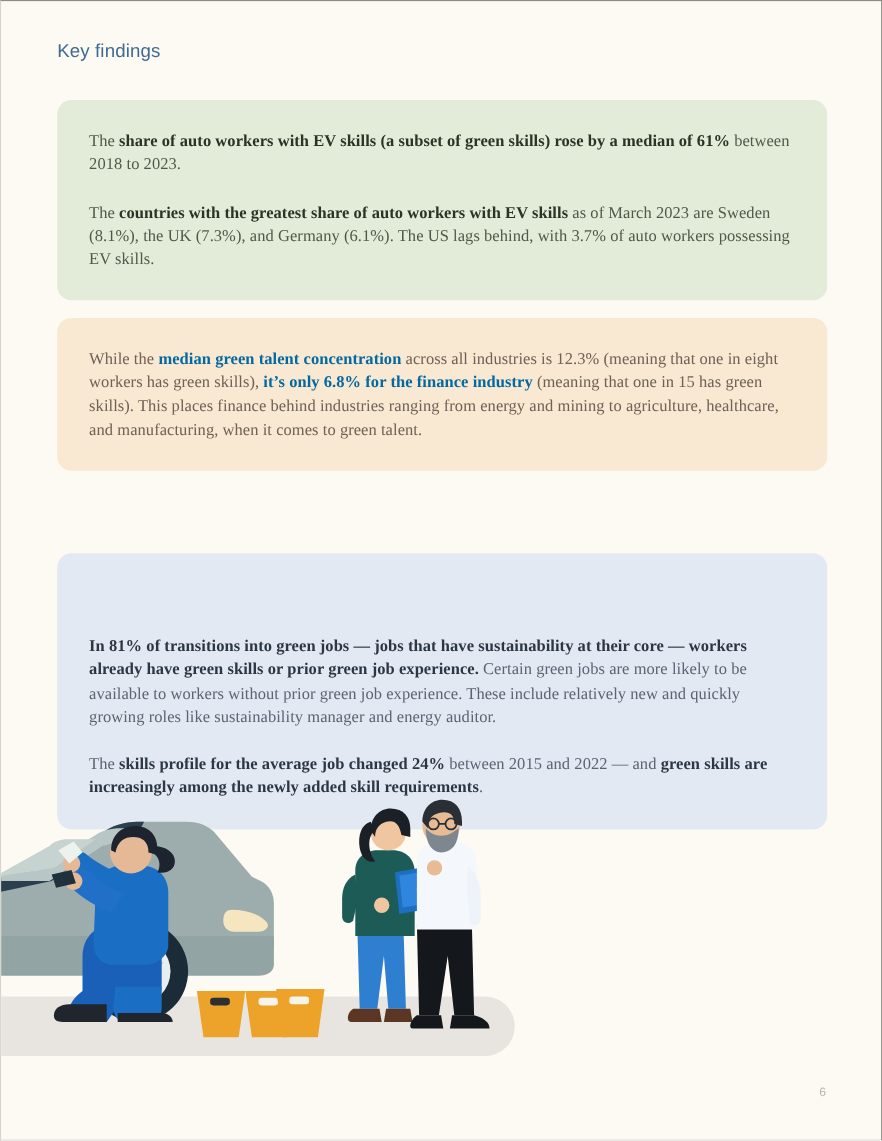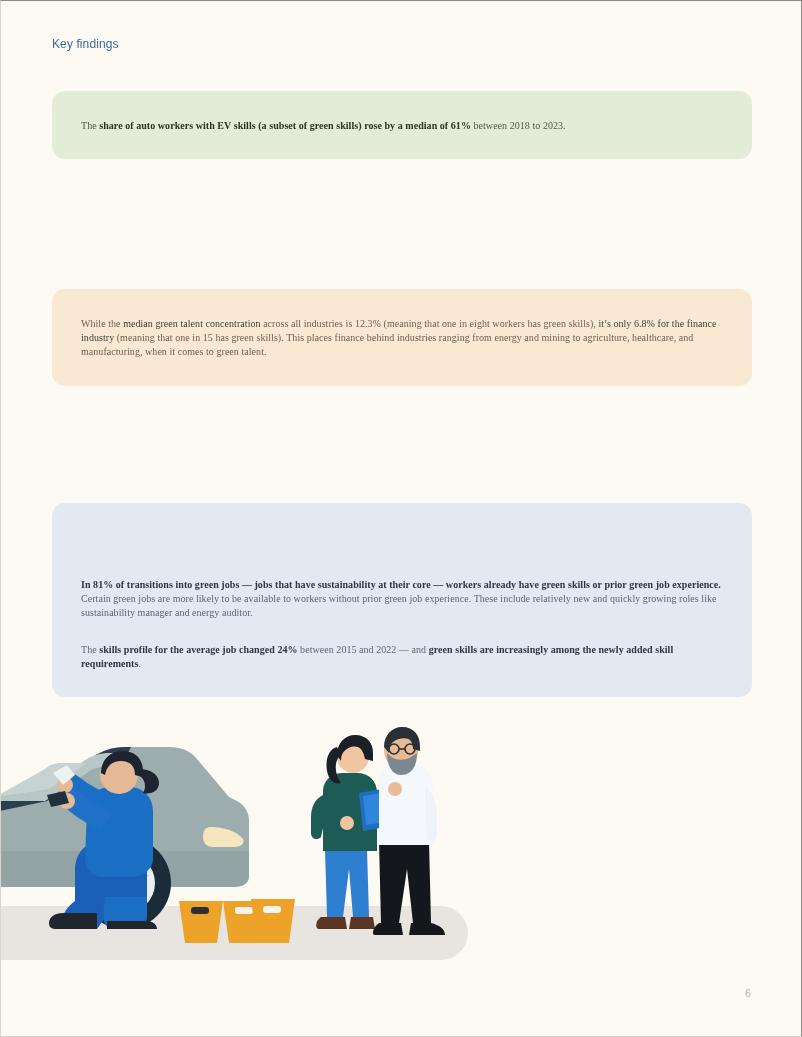--- a/index.html
+++ b/index.html
@@ -29,7 +29,7 @@
     left: 51px;
     top: 36px;
     font-family: "Liberation Sans", sans-serif;
-    font-size: 12px;
+    font-size: 17px;
     letter-spacing: .1px;
     color: #3e6a93;
   }

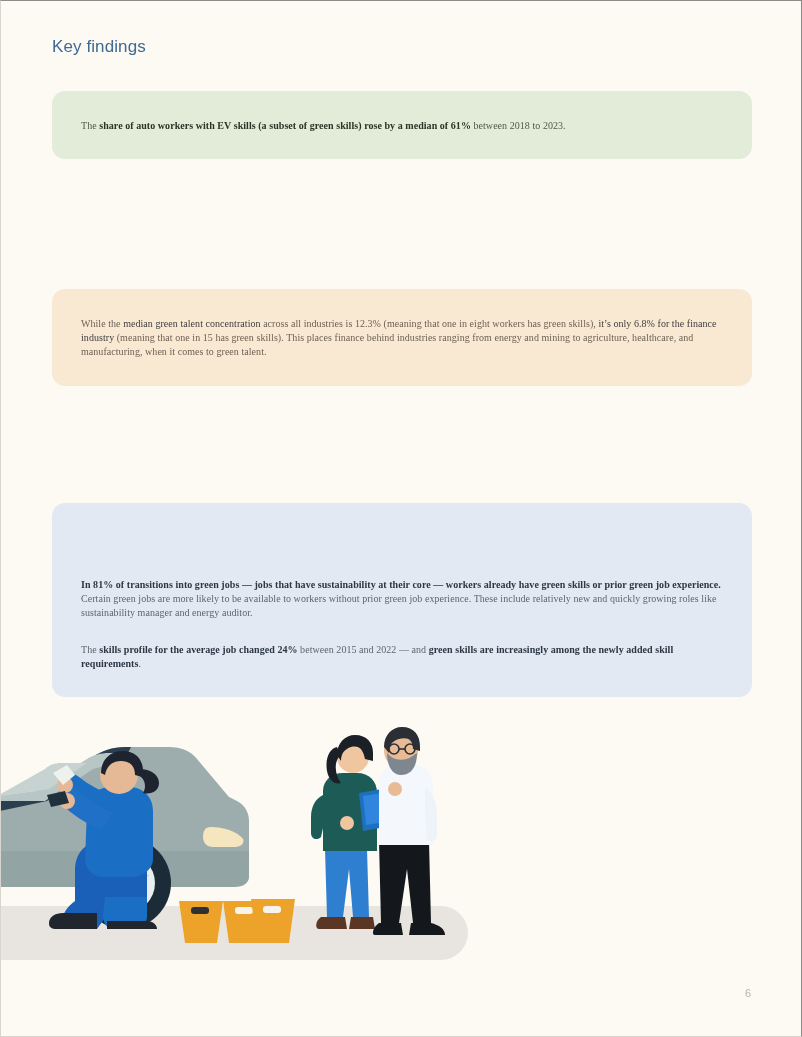--- a/index.html
+++ b/index.html
@@ -49,7 +49,7 @@
 
   .callout p {
     margin: 0;
-    font-size: 10px;
+    font-size: 15px;
     line-height: 1.42;
     letter-spacing: .05px;
   }

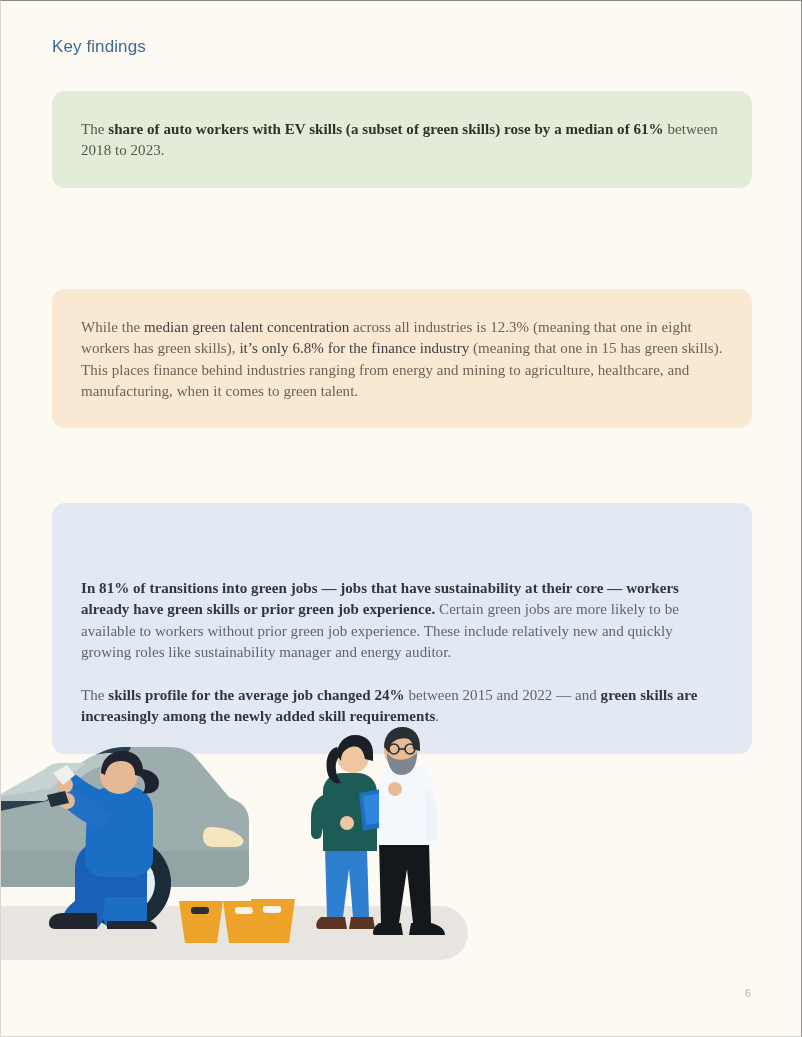--- a/index.html
+++ b/index.html
@@ -92,6 +92,9 @@
     <p>
       <span>The </span><b>share of auto workers with EV skills (a subset of green skills) rose by a median of 61%</b><span> between 2018 to 2023.</span>
     </p>
+    <p>
+      <span>The </span><b>countries with the greatest share of auto workers with EV skills</b><span> as of March 2023 are Sweden (8.1%), the UK (7.3%), and Germany (6.1%). The US lags behind, with 3.7% of auto workers possessing EV skills.</span>
+    </p>
   </div>
 
   <div class="callout orange">

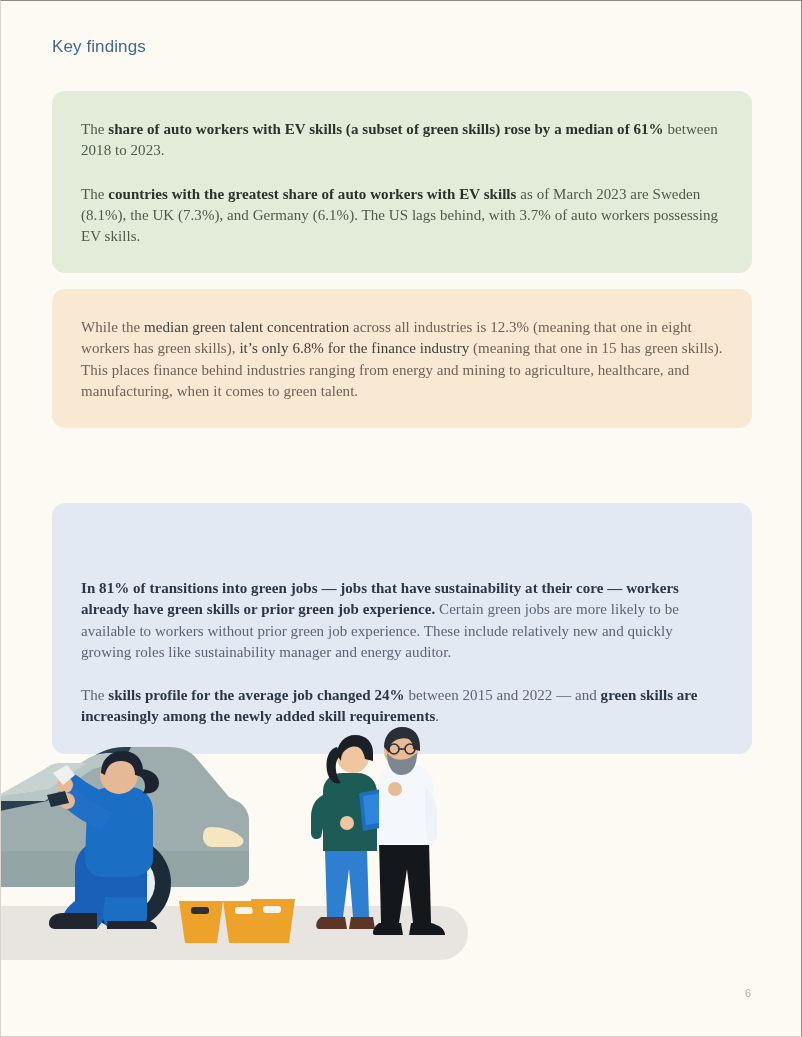--- a/index.html
+++ b/index.html
@@ -58,7 +58,7 @@
   .green  p { color: #4e5a48; }
   .green  b { color: #2b3326; font-weight: 700; }
   .orange p { color: #6d6255; }
-  .orange b { color: #404040; font-weight: 400; margin-top: 37px; }
+  .orange b { color: #0369a1; font-weight: 700; margin-top: 37px; }
   .blue   p { color: #5a6573; margin-top: 47px; }
   .blue   b { color: #2b3744; font-weight: 700; }
 

